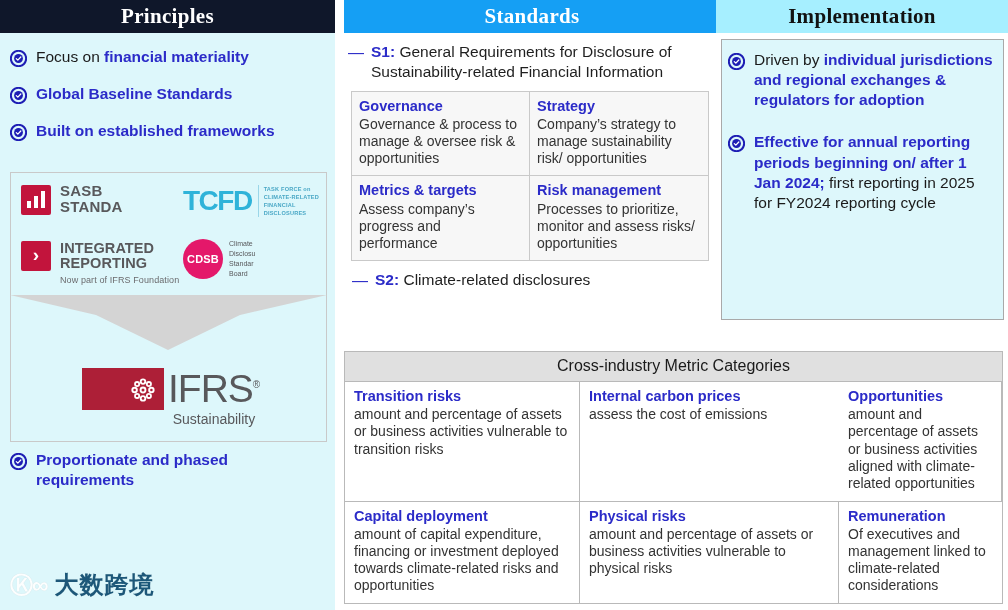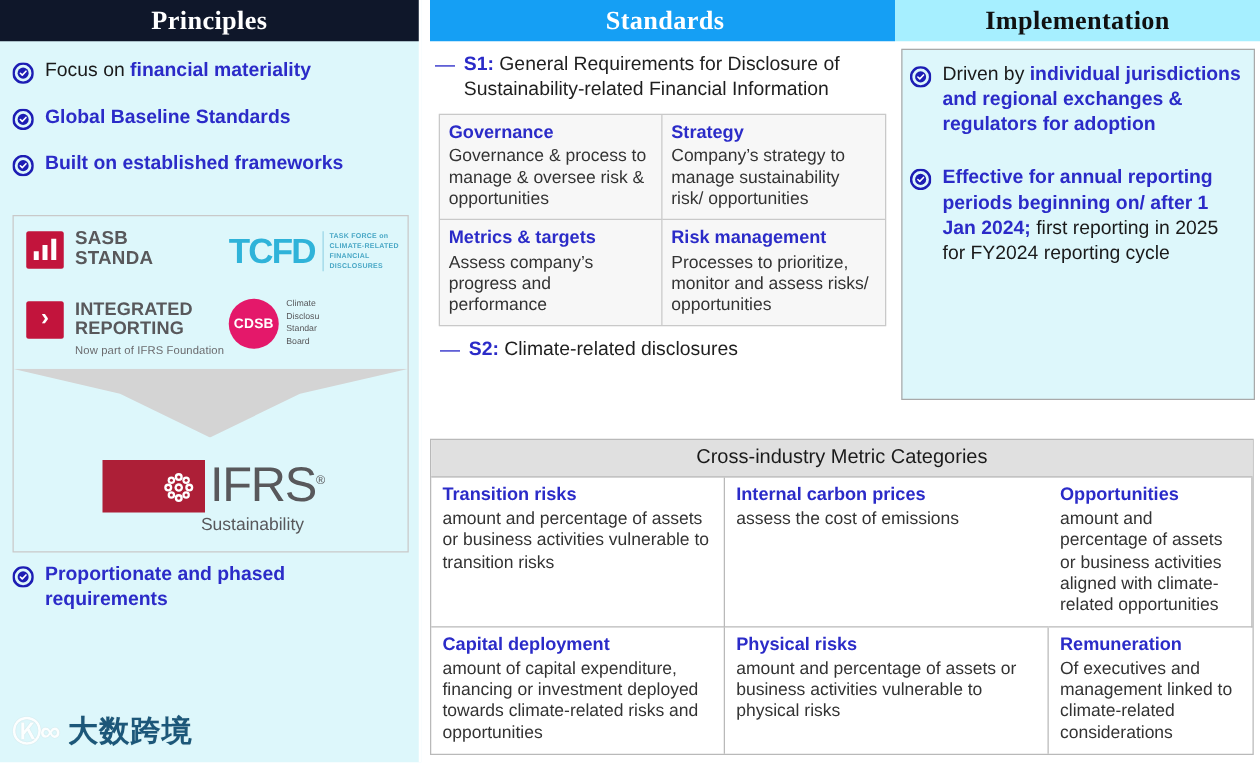--- a/index.html
+++ b/index.html
@@ -120,7 +120,7 @@
   .ifrs-flower { position: absolute; right: 6px; top: 7px; }
   .ifrs-word { font-size: 39px; font-weight: normal; color: #58585b; letter-spacing: -1px; line-height: .92; margin-left: 4px; font-family: "Liberation Sans", sans-serif; }
   .ifrs-reg { font-size: 10px; vertical-align: super; }
-  .ifrs-sub { font-size: 14px; color: #58585b; margin-top: 1px; margin-right: 16px; }
+  .ifrs-sub { font-size: 14px; color: #58585b; margin-top: 1px; margin-right: 4px; }
 
   
   .pr-last { position: absolute; left: 0; top: 450px; width: 337px; }

